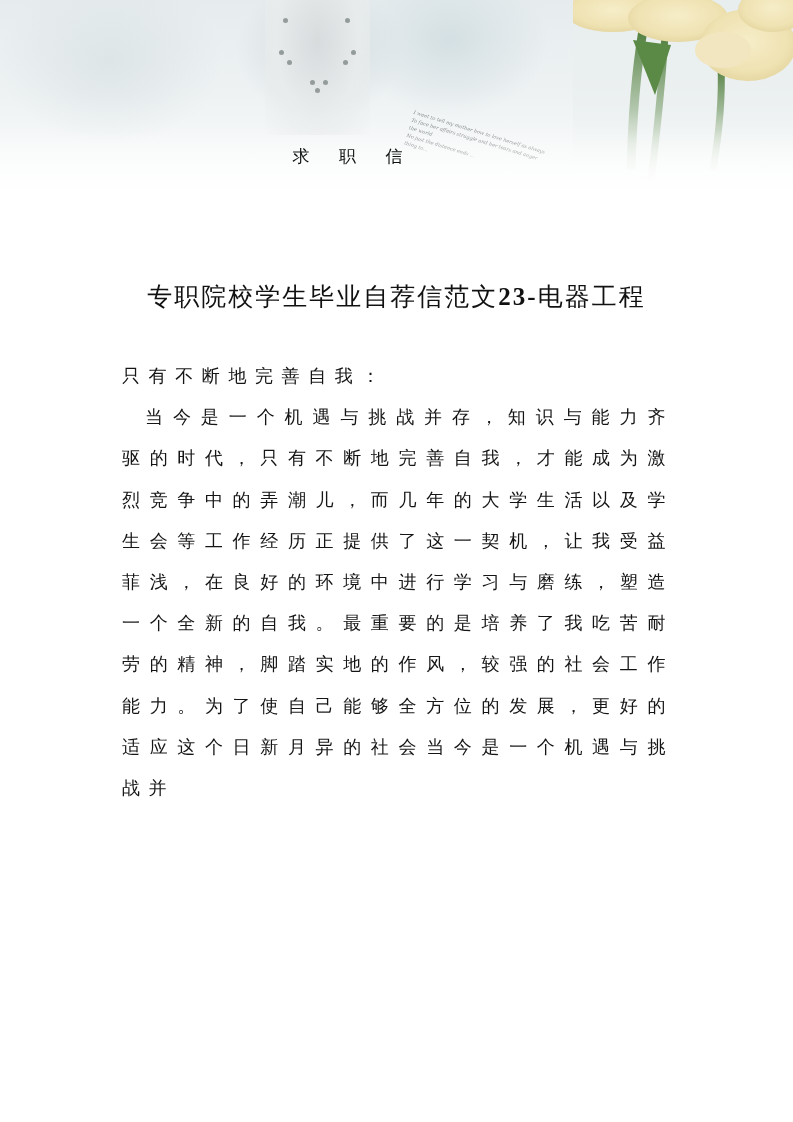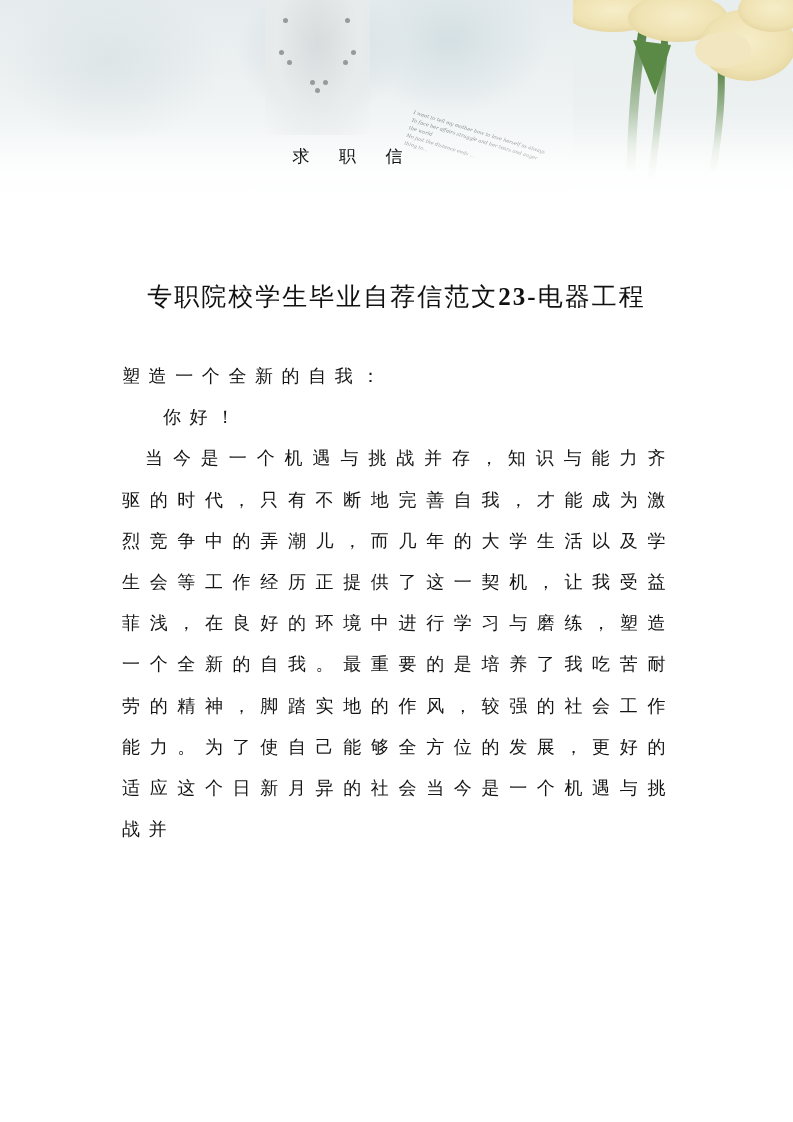--- a/index.html
+++ b/index.html
@@ -116,7 +116,7 @@
 </h1>
 
 <div class="body-text">
-  <p>塑造一个全新的自我：</p>
+  <p>只有不断地完善自我：</p>
   <p class="greeting">你好！</p>
   <p class="indent">当今是一个机遇与挑战并存，知识与能力齐驱的时代，只有不断地完善自我，才能成为激烈竞争中的弄潮儿，而几年的大学生活以及学生会等工作经历正提供了这一契机，让我受益菲浅，在良好的环境中进行学习与磨练，塑造一个全新的自我。最重要的是培养了我吃苦耐劳的精神，脚踏实地的作风，较强的社会工作能力。为了使自己能够全方位的发展，更好的适应这个日新月异的社会当今是一个机遇与挑战并</p>
 </div>

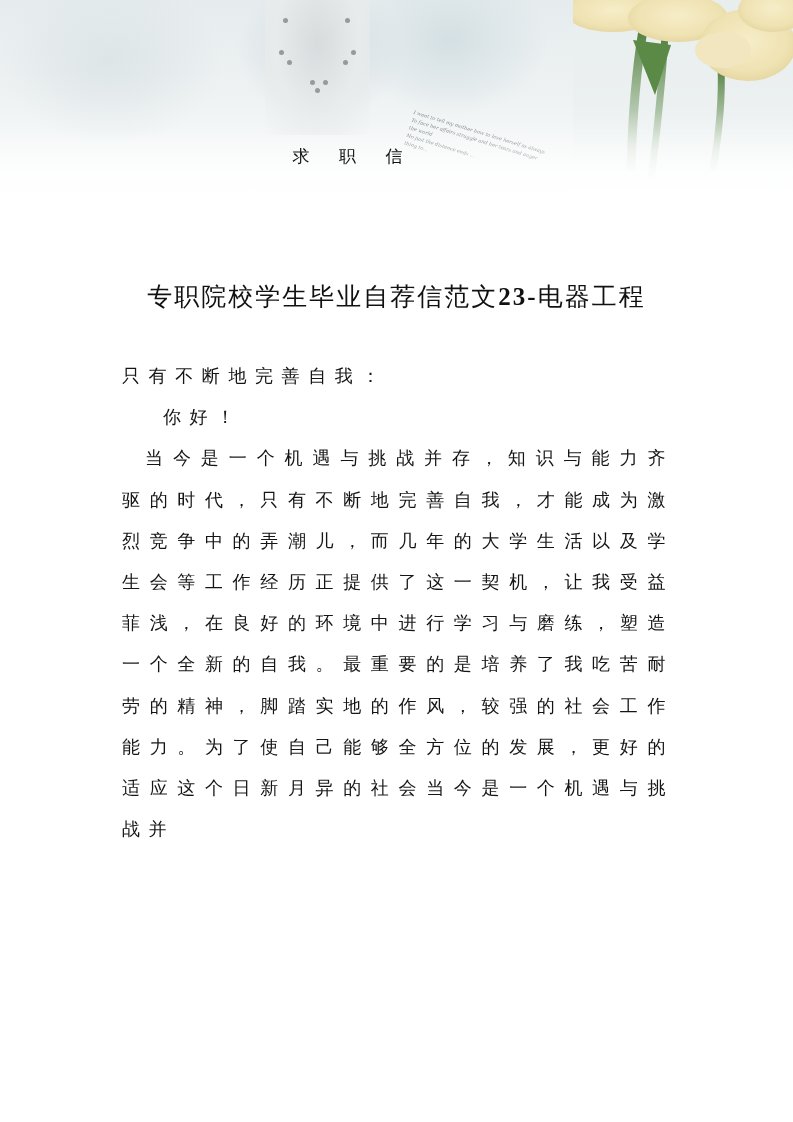--- a/index.html
+++ b/index.html
@@ -117,7 +117,6 @@
 
 <div class="body-text">
   <p>只有不断地完善自我：</p>
-  <p class="greeting">你好！</p>
   <p class="indent">当今是一个机遇与挑战并存，知识与能力齐驱的时代，只有不断地完善自我，才能成为激烈竞争中的弄潮儿，而几年的大学生活以及学生会等工作经历正提供了这一契机，让我受益菲浅，在良好的环境中进行学习与磨练，塑造一个全新的自我。最重要的是培养了我吃苦耐劳的精神，脚踏实地的作风，较强的社会工作能力。为了使自己能够全方位的发展，更好的适应这个日新月异的社会当今是一个机遇与挑战并</p>
 </div>
 

